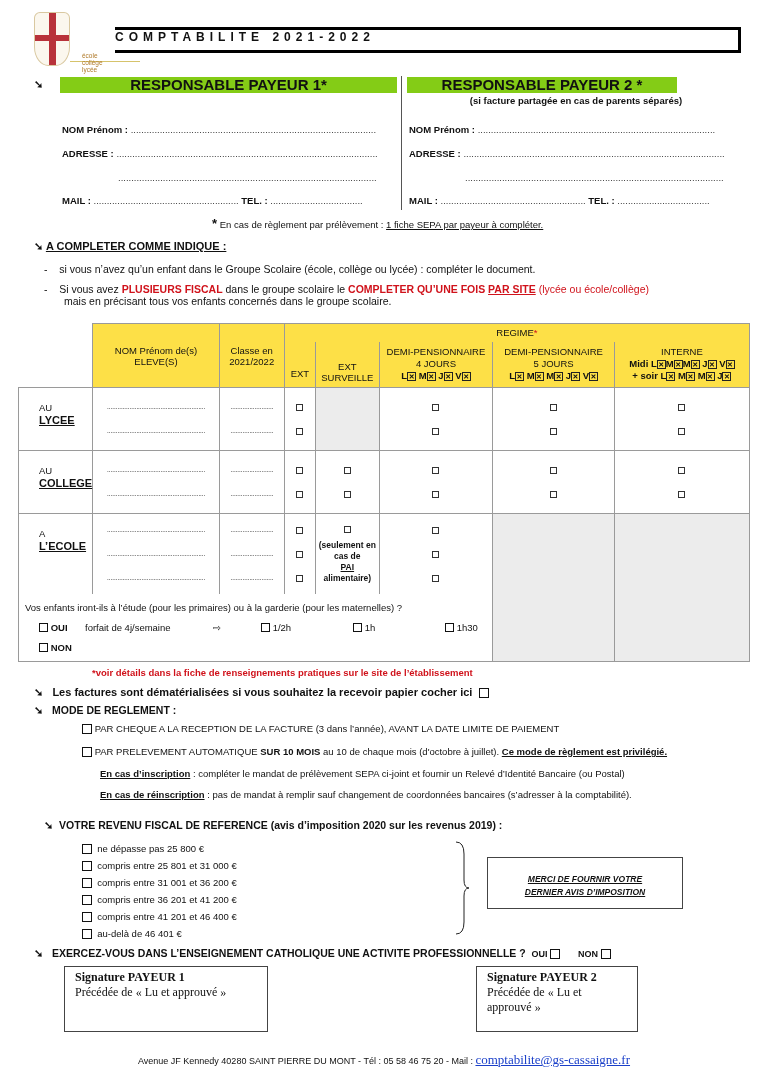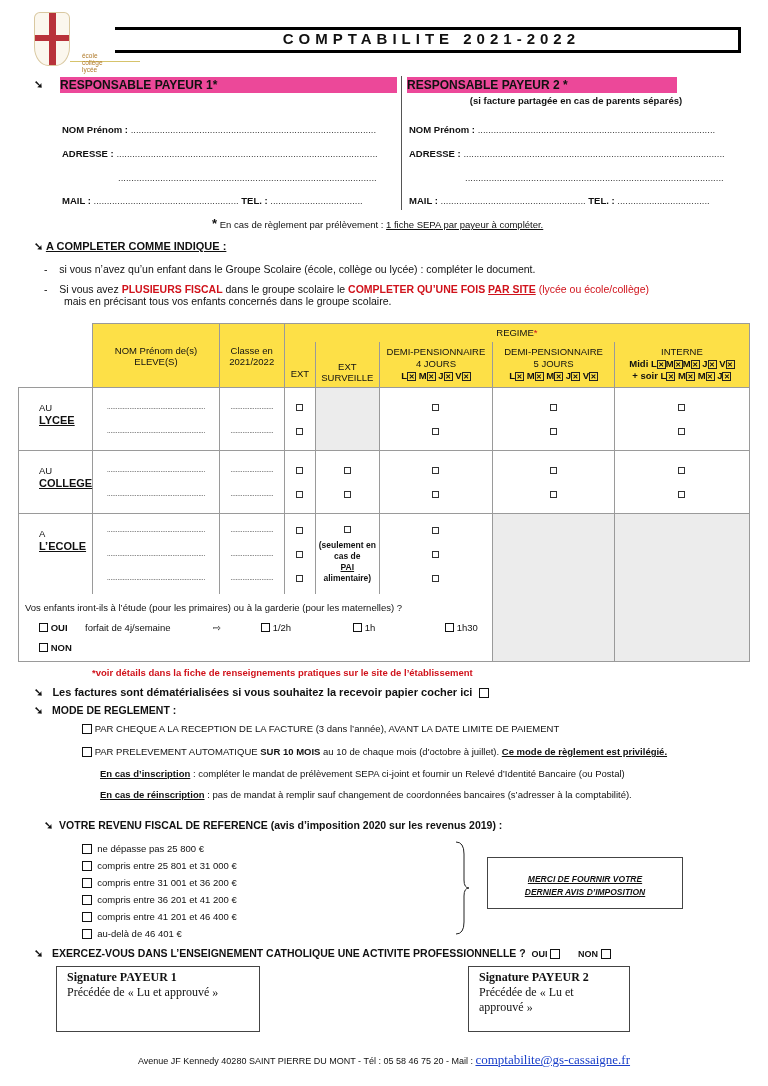--- a/index.html
+++ b/index.html
@@ -12,7 +12,7 @@
   .logo-text { position: absolute; left: 52px; top: 40px; font-size: 6.5px; line-height: 7px; color: #b07a2a; font-family: "Liberation Sans", sans-serif; }
   .logo-line { position: absolute; left: 40px; top: 49px; width: 70px; height: 1px; background: #d6c36b; }
   .title-box { left: 115px; top: 27px; width: 626px; height: 26px; border: 3px solid #000; border-left: none; }
-  .title-text { left: 115px; top: 30px; width: 620px; text-align: right; padding-right: 155px; font-weight: bold; font-size: 15px; letter-spacing: 5px; }
+  .title-text { left: 115px; top: 30px; width: 620px; text-align: left; padding-right: 155px; font-weight: bold; font-size: 12px; letter-spacing: 5px; }
   .arrow { font-size: 11px; font-weight: bold; }
   .grey-hdr { background: #ec4899; font-weight: bold; font-size: 12px; text-align: left; height: 16px; line-height: 16px; }
   .sub { font-weight: bold; font-size: 9.5px; text-align: center; }

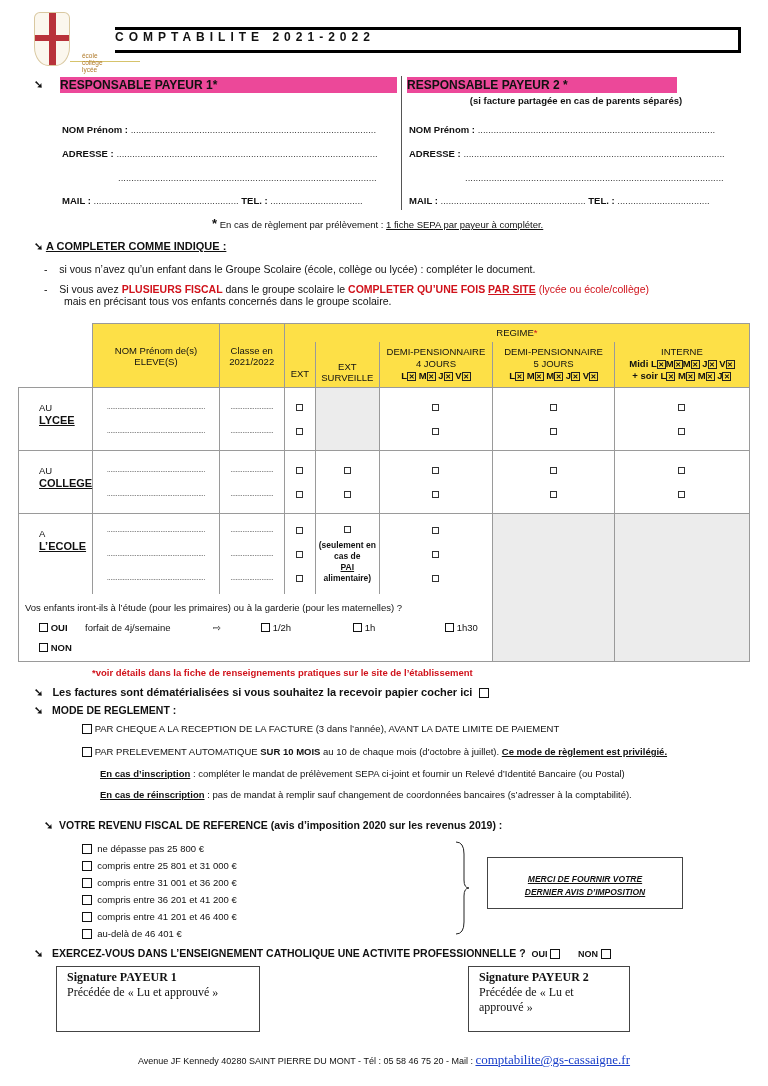--- a/index.html
+++ b/index.html
@@ -14,7 +14,7 @@
   .title-box { left: 115px; top: 27px; width: 626px; height: 26px; border: 3px solid #000; border-left: none; }
   .title-text { left: 115px; top: 30px; width: 620px; text-align: left; padding-right: 155px; font-weight: bold; font-size: 12px; letter-spacing: 5px; }
   .arrow { font-size: 11px; font-weight: bold; }
-  .grey-hdr { background: #ec4899; font-weight: bold; font-size: 12px; text-align: left; height: 16px; line-height: 16px; }
+  .grey-hdr { background: #84cc16; font-weight: bold; font-size: 15px; text-align: center; height: 16px; line-height: 16px; }
   .sub { font-weight: bold; font-size: 9.5px; text-align: center; }
   .field { font-size: 9.5px; font-weight: bold; white-space: nowrap; }
   .dots { font-weight: normal; letter-spacing: 0; color: #333; }

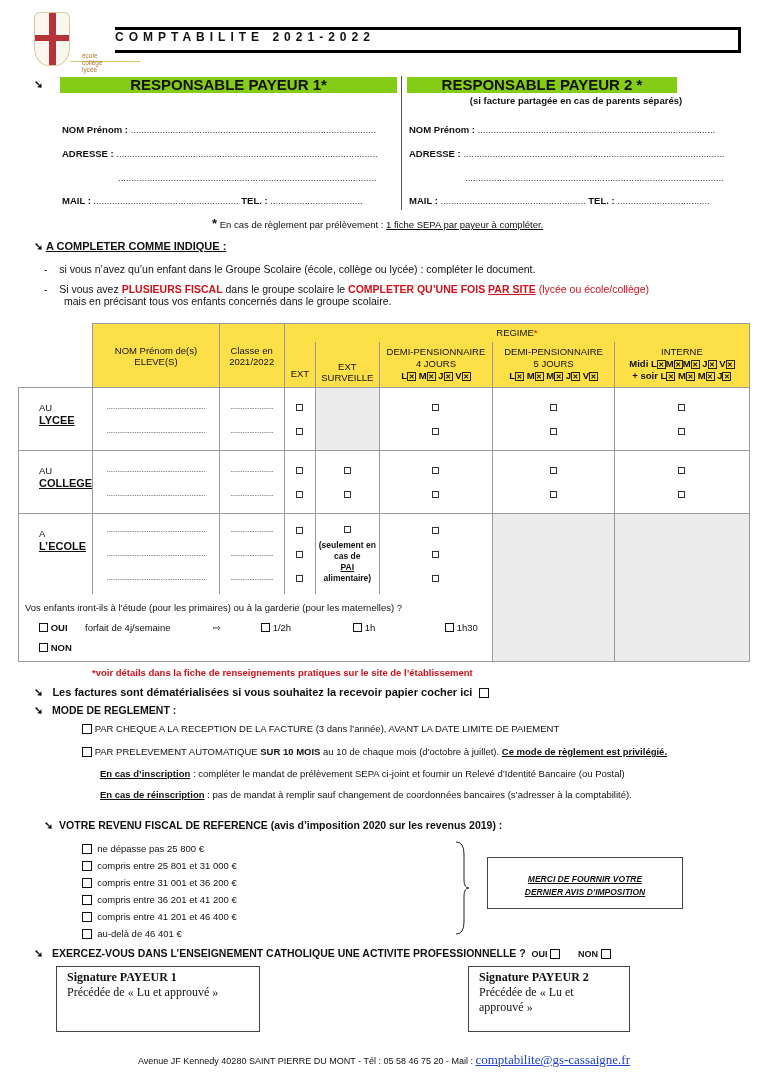--- a/index.html
+++ b/index.html
@@ -38,7 +38,7 @@
   .section-line { font-size: 11.5px; font-weight: bold; }
   .opt { font-size: 9.5px; }
   .merci { left: 487px; top: 857px; width: 196px; height: 52px; border: 1px solid #444; text-align: center; font-weight: bold; font-style: italic; text-decoration: underline; font-size: 8.5px; padding-top: 15px; line-height: 13px; }
-  .sigbox { border: 1px solid #444; width: 204px; height: 66px; padding: 3px 10px; font-family: "Liberation Serif", serif; font-size: 12px; }
+  .sigbox { border: 1px solid #444; width: 204px; height: 66px; padding: 3px 10px; font-family: "Liberation Serif", serif; font-size: 12px; margin-left: 8px; }
   .sigbox .t { font-weight: bold; }
   .footer { left: 0; top: 1052px; width: 768px; text-align: center; font-size: 9px; }
   .footer a { color: #1a3fc9; font-family: "Liberation Serif", serif; font-size: 13px; text-decoration: underline; }

